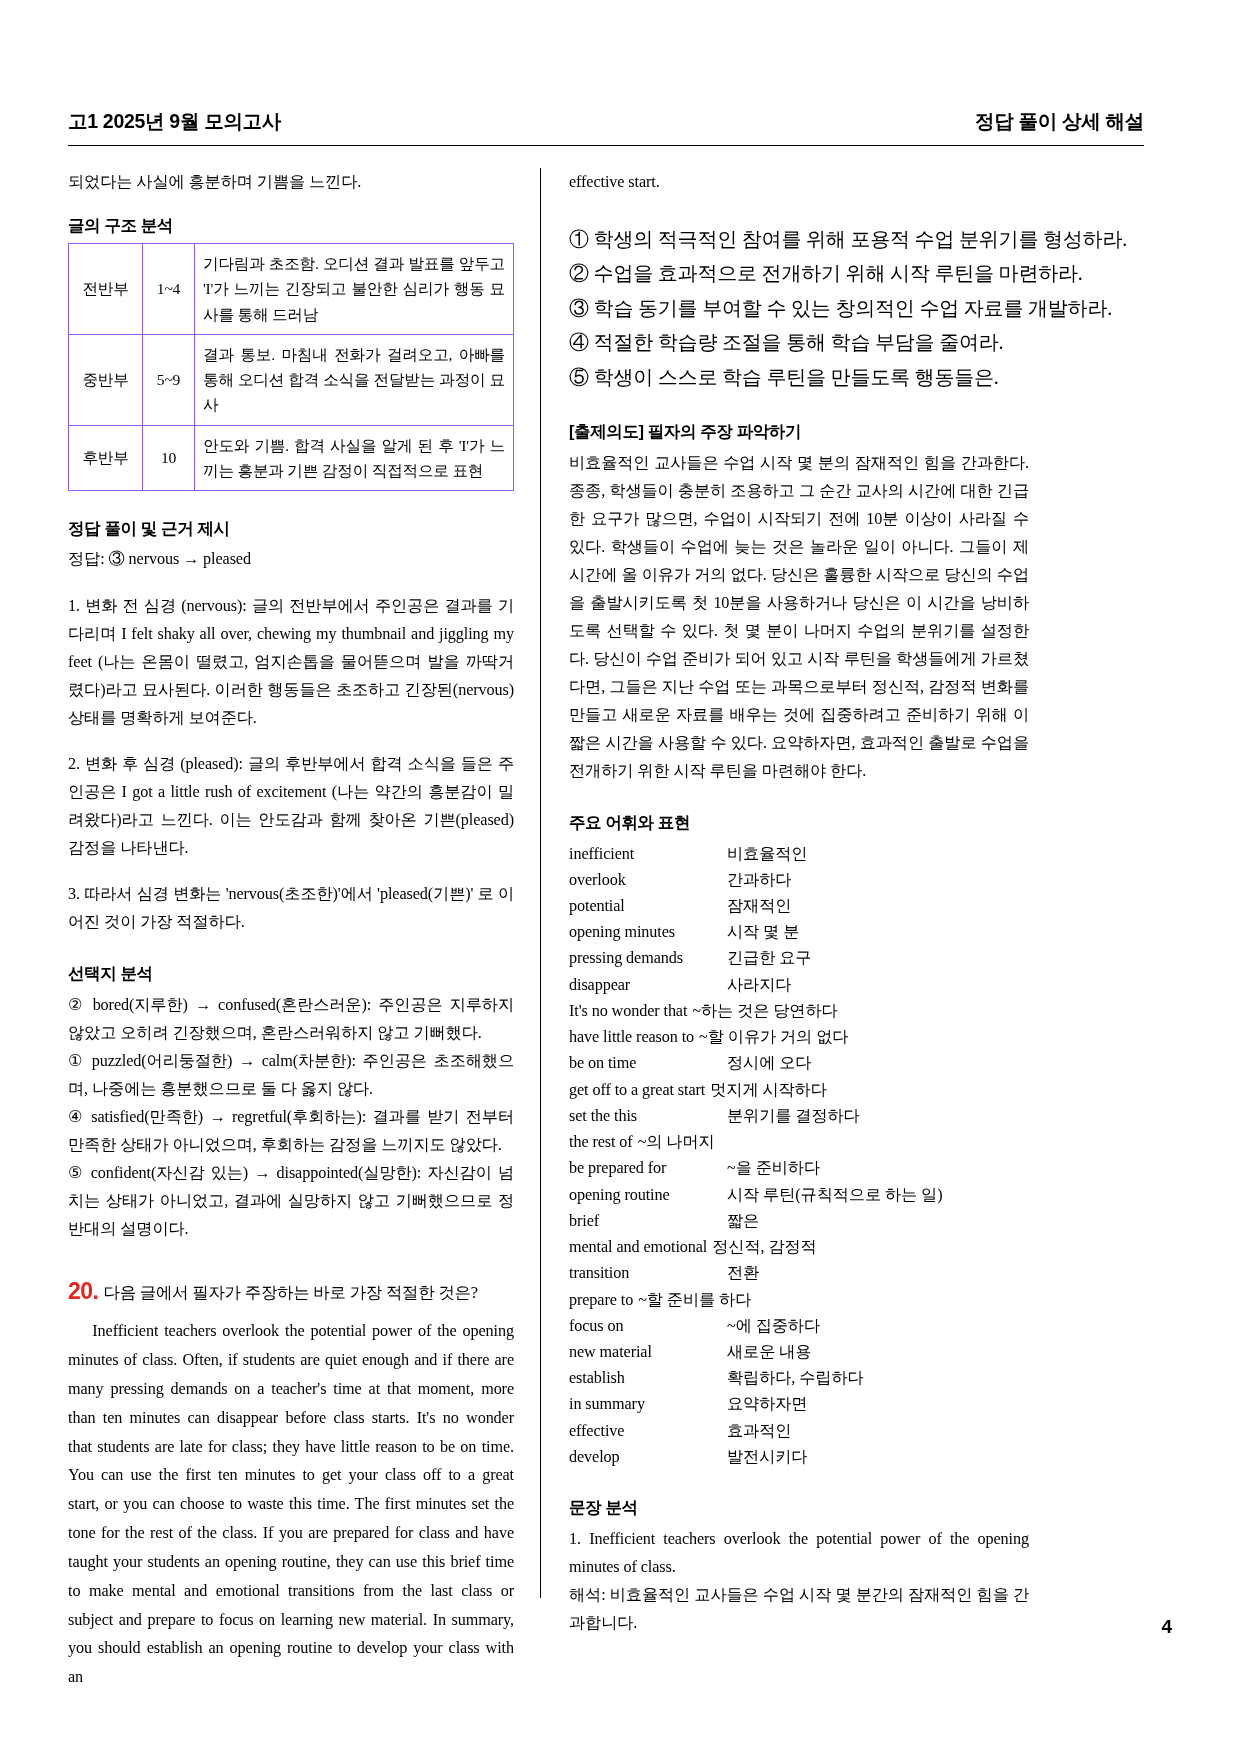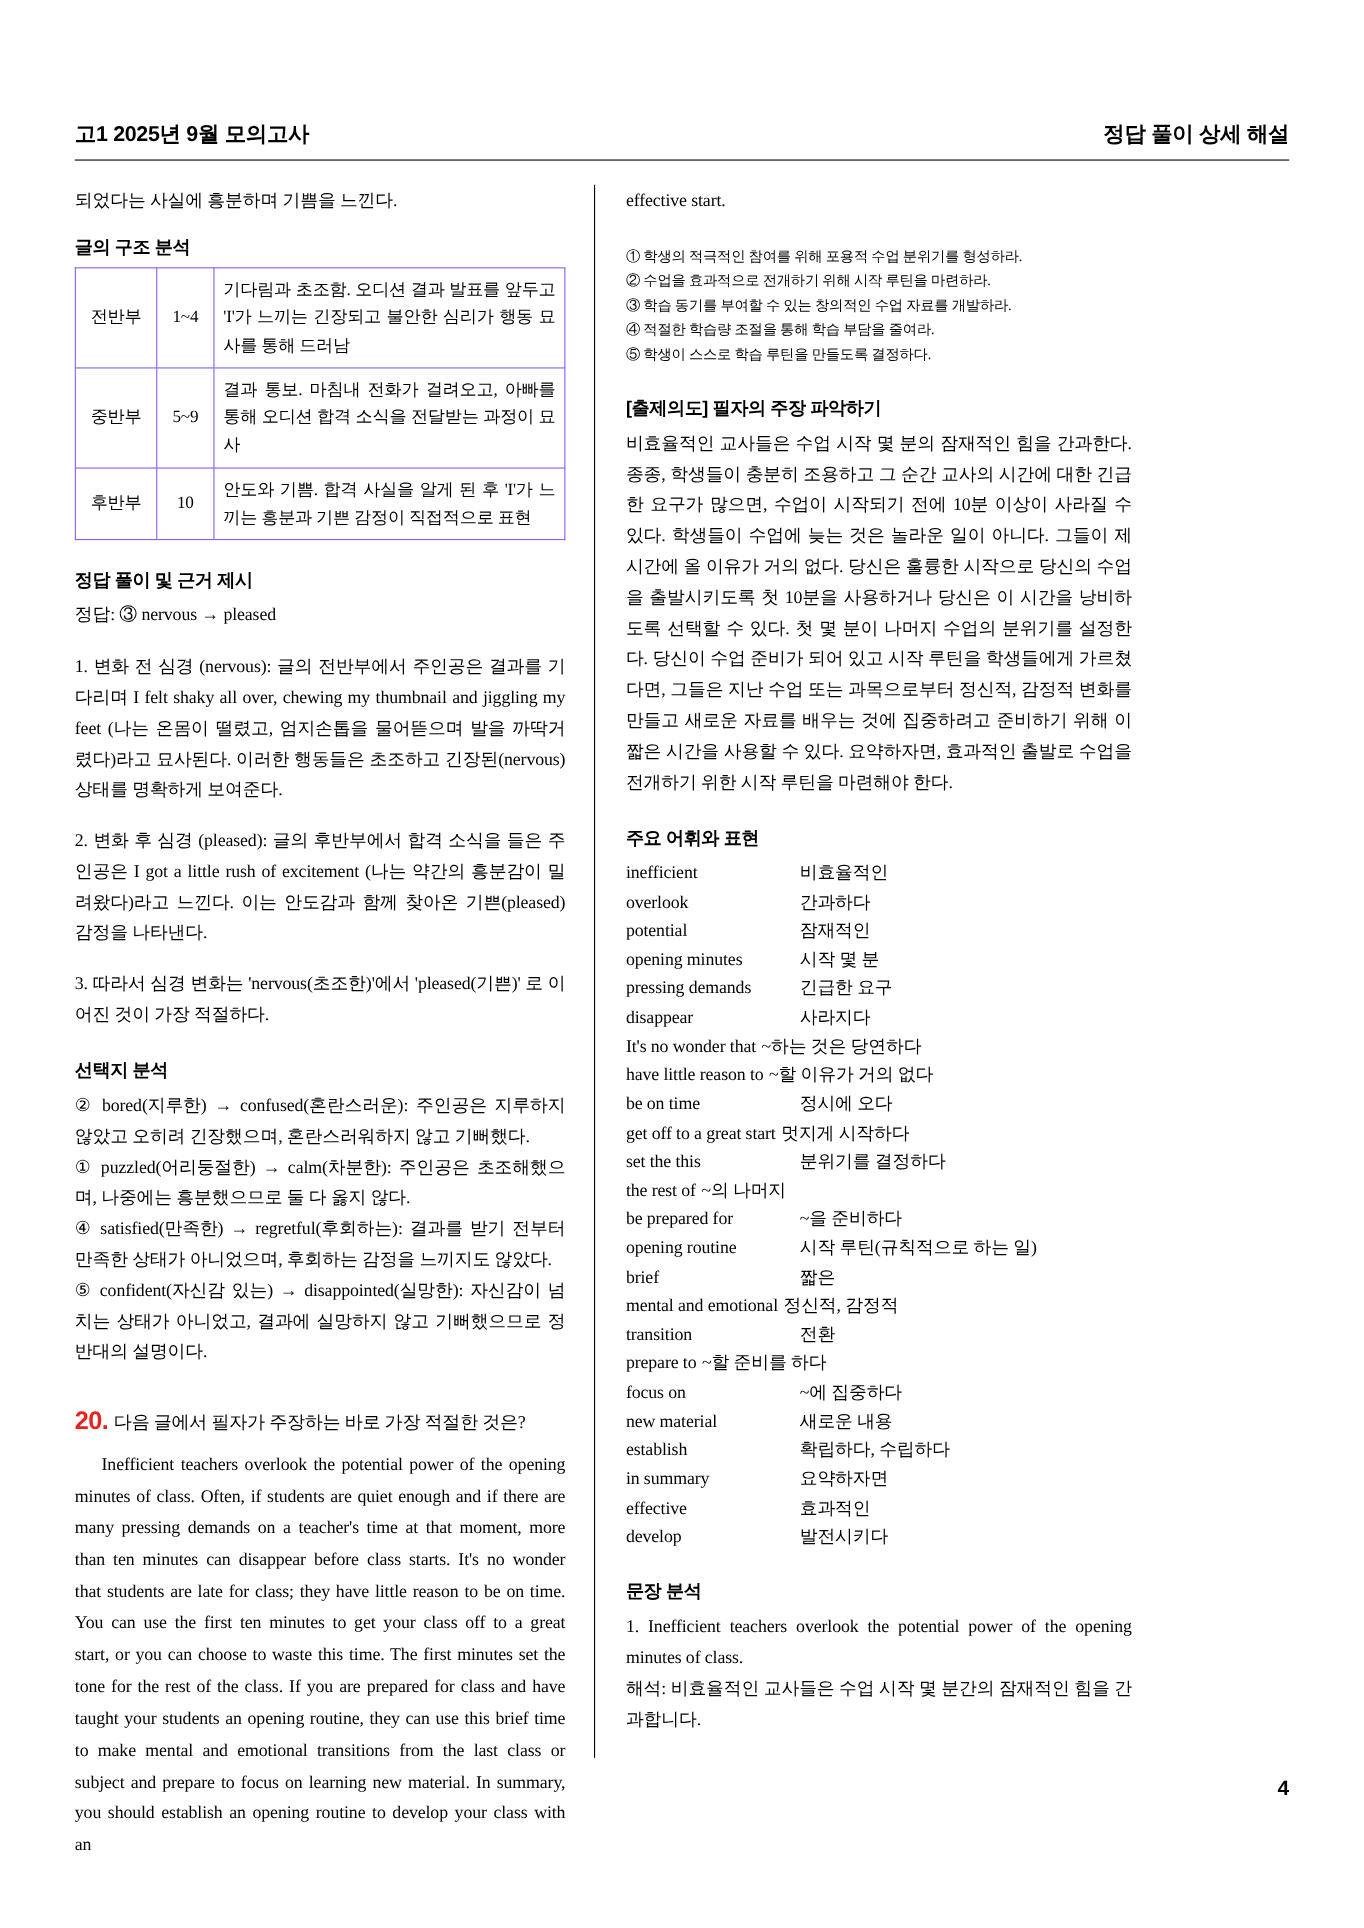--- a/index.html
+++ b/index.html
@@ -16,7 +16,7 @@
     position: relative;
     width: 1240px;
     height: 1696px;
-    padding: 108px 68px 0 68px;
+    padding: 108px 96px 0 68px;
   }
 
   

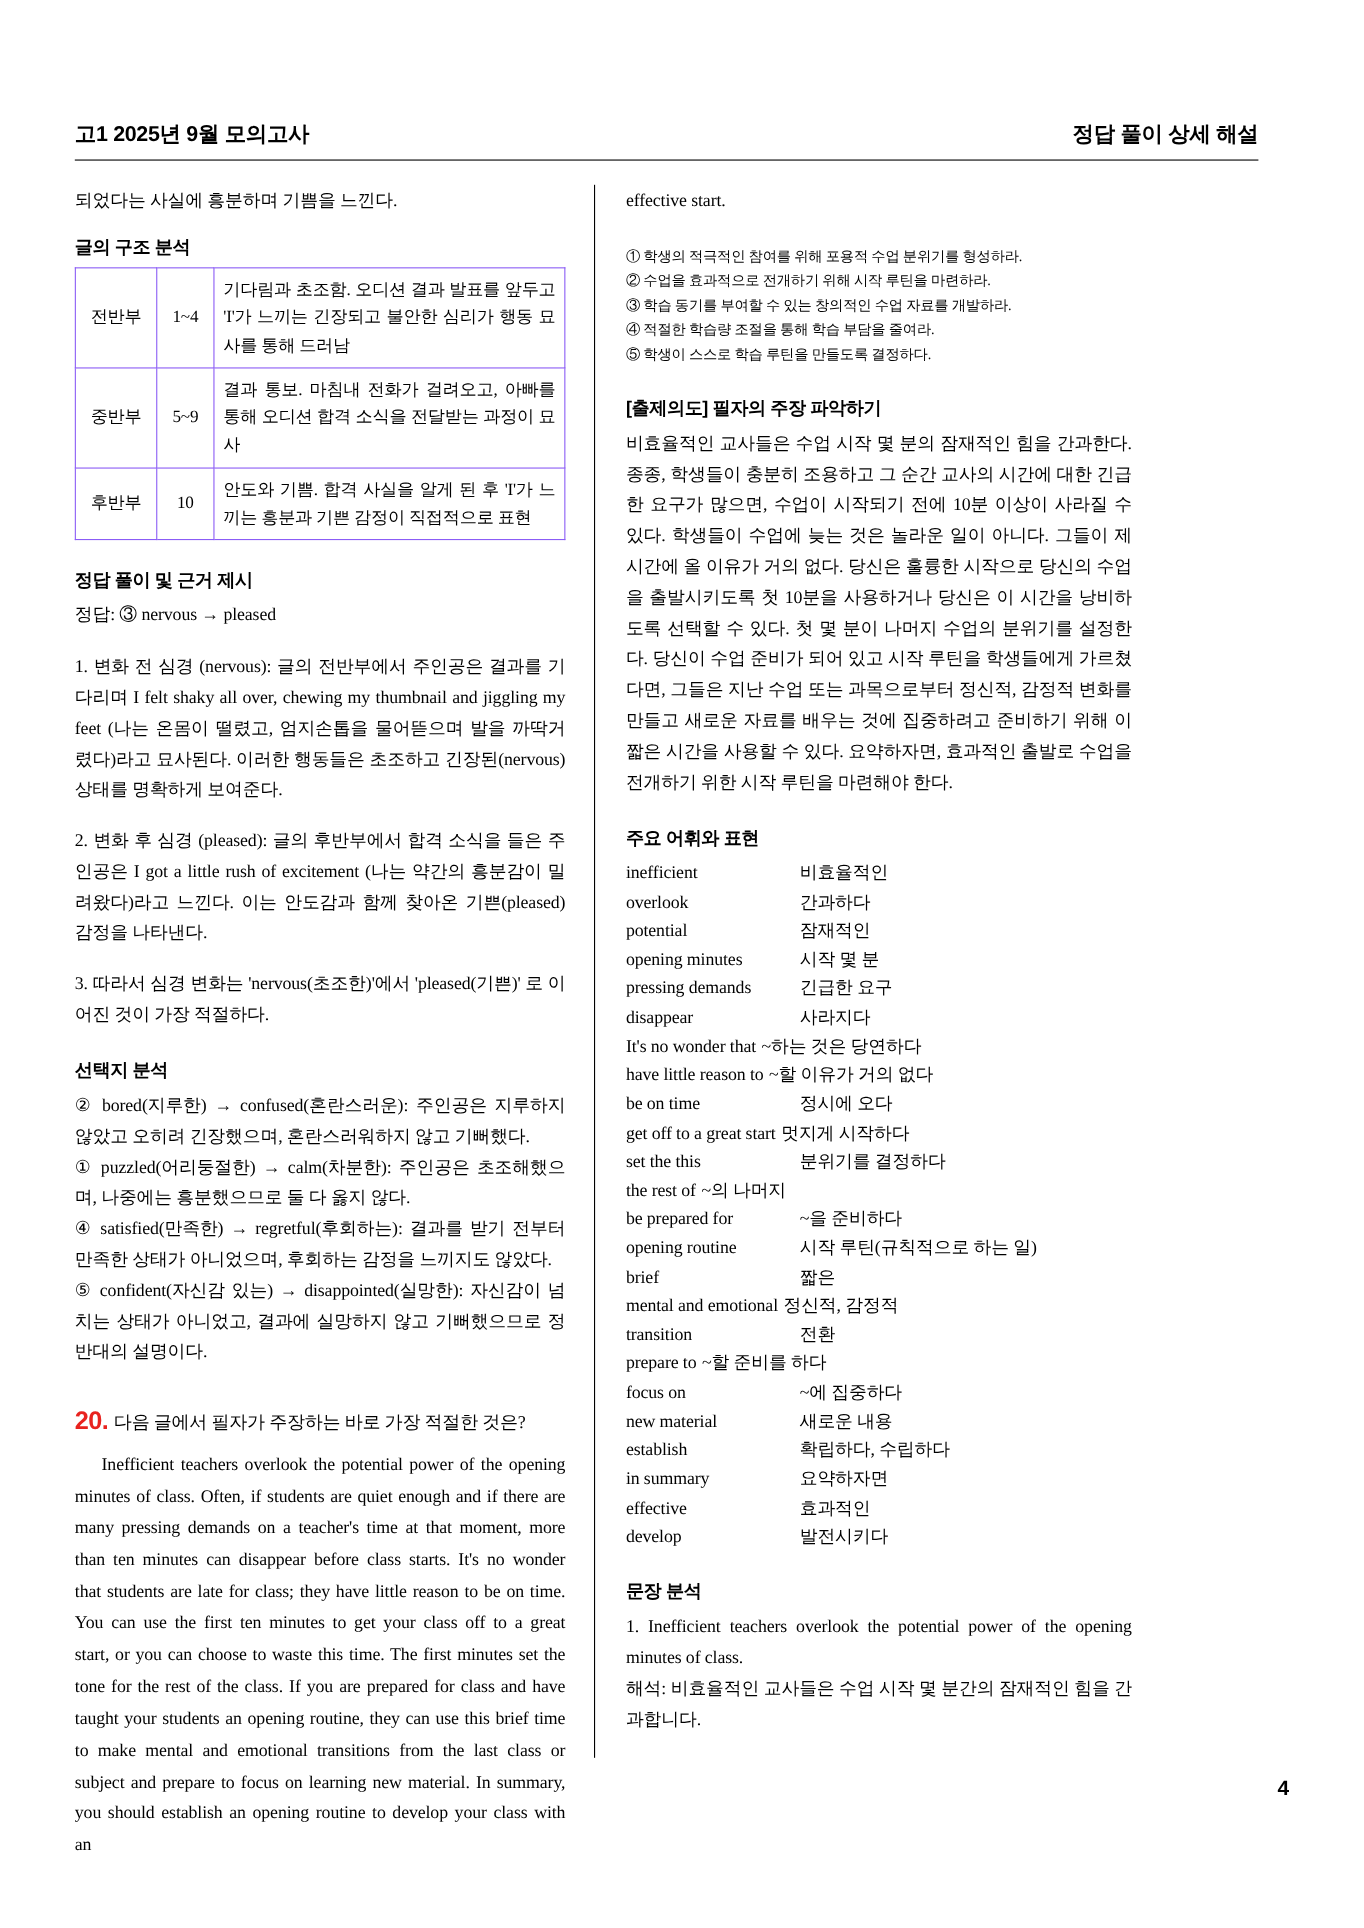--- a/index.html
+++ b/index.html
@@ -126,7 +126,7 @@
 
   
   .choice {
-    font-size: 13px;
+    font-size: 20px;
     line-height: 1.72;
     letter-spacing: -0.2px;
     white-space: nowrap;

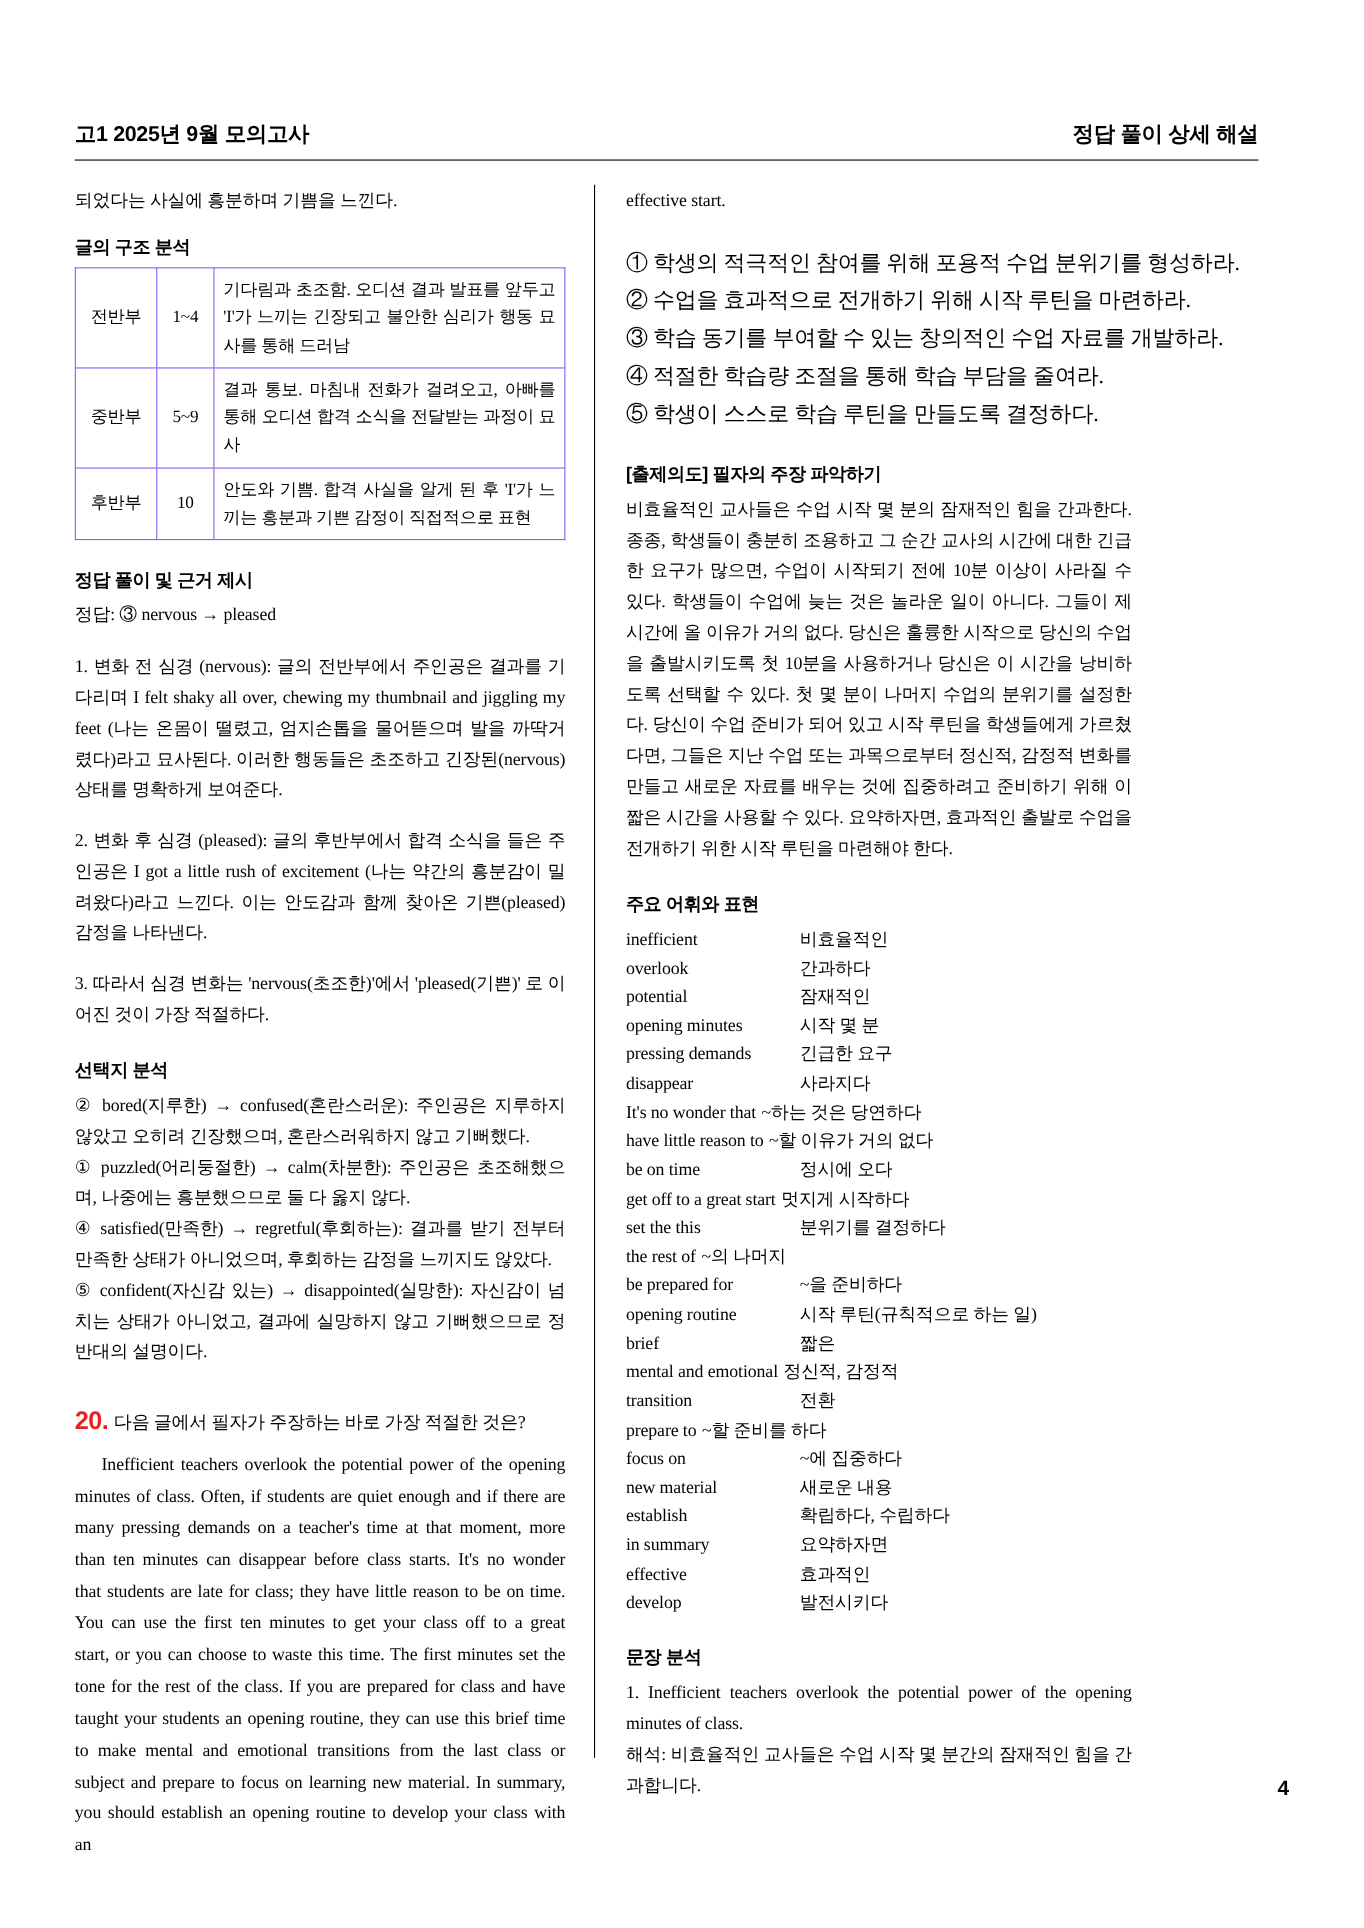--- a/index.html
+++ b/index.html
@@ -237,7 +237,7 @@
       <div class="choice">② 수업을 효과적으로 전개하기 위해 시작 루틴을 마련하라.</div>
       <div class="choice">③ 학습 동기를 부여할 수 있는 창의적인 수업 자료를 개발하라.</div>
       <div class="choice">④ 적절한 학습량 조절을 통해 학습 부담을 줄여라.</div>
-      <div class="choice">⑤ 학생이 스스로 학습 루틴을 만들도록 결정하다.</div>
+      <div class="choice">⑤ 학생이 스스로 학습 루틴을 만들도록 행동들은.</div>
 
       <div class="gap-lg"></div>
 

